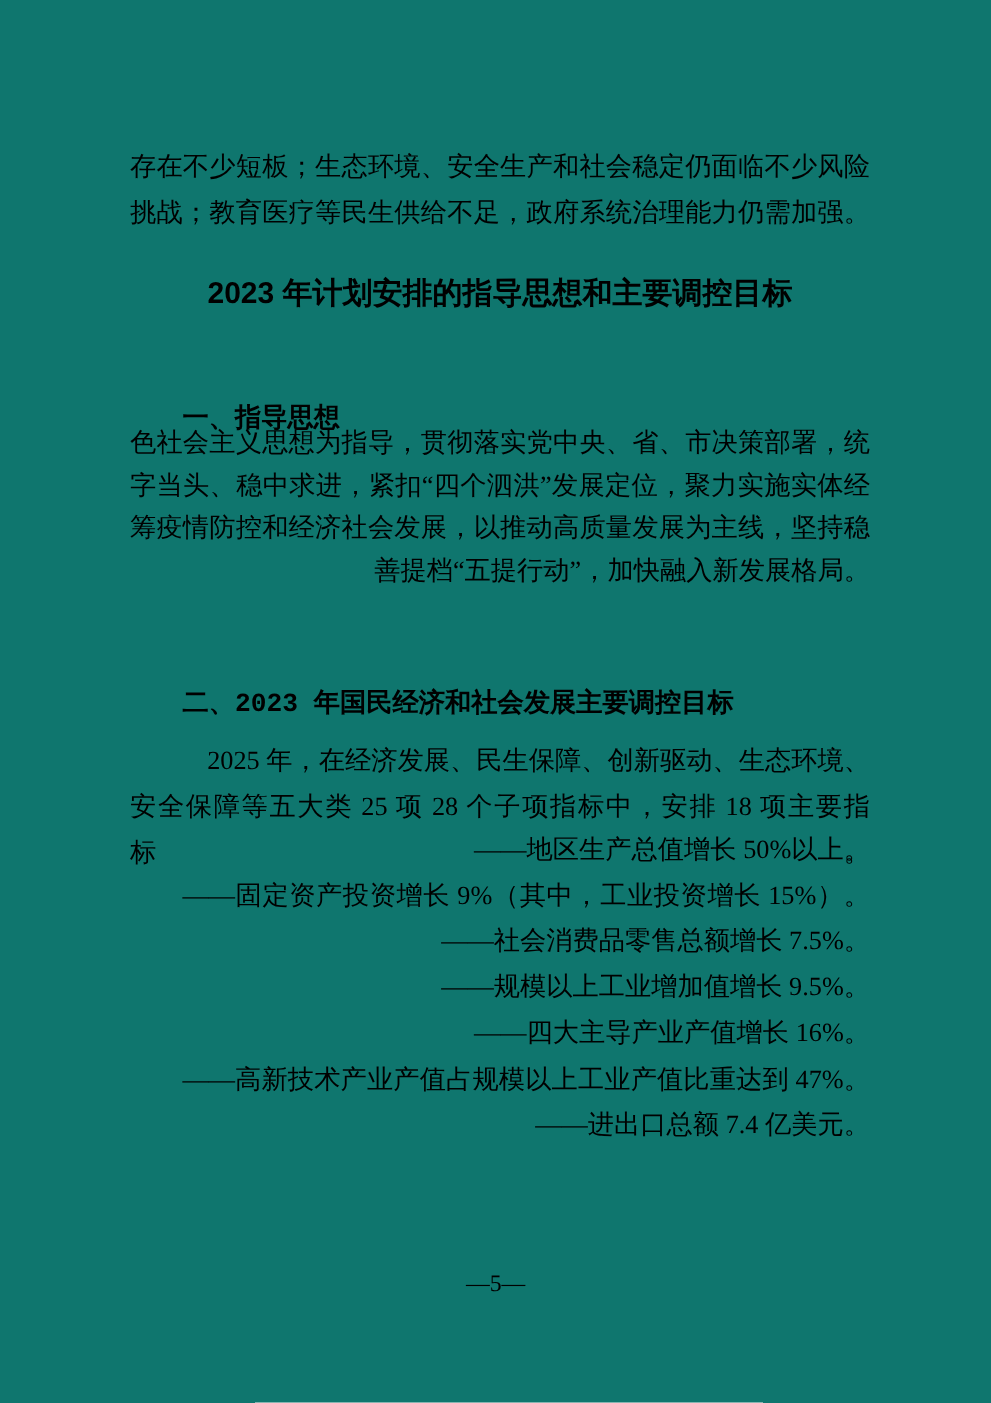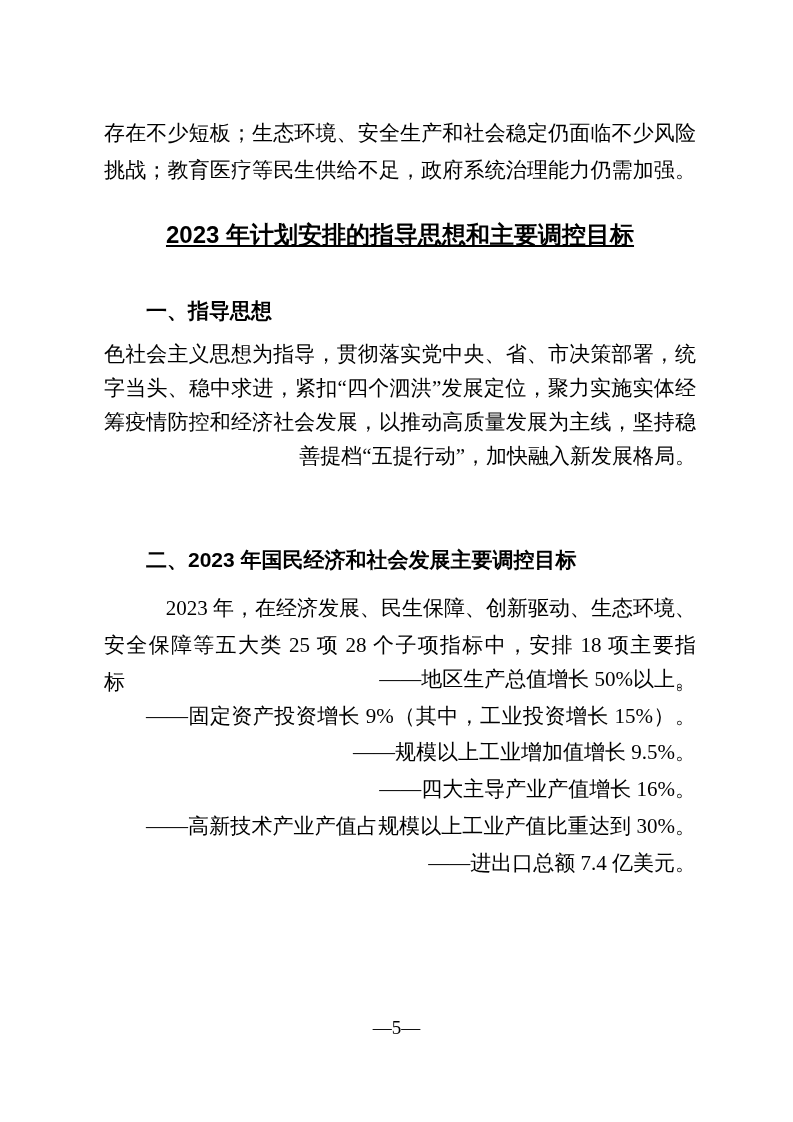--- a/index.html
+++ b/index.html
@@ -6,7 +6,7 @@
   .page {
     position:relative;
     width:793px; height:1122px;
-    background:#ffffff;
+    background:#0f766e;
     color:#000000;
     font-family:"Liberation Serif","DejaVu Serif",serif;
     margin:0 auto;

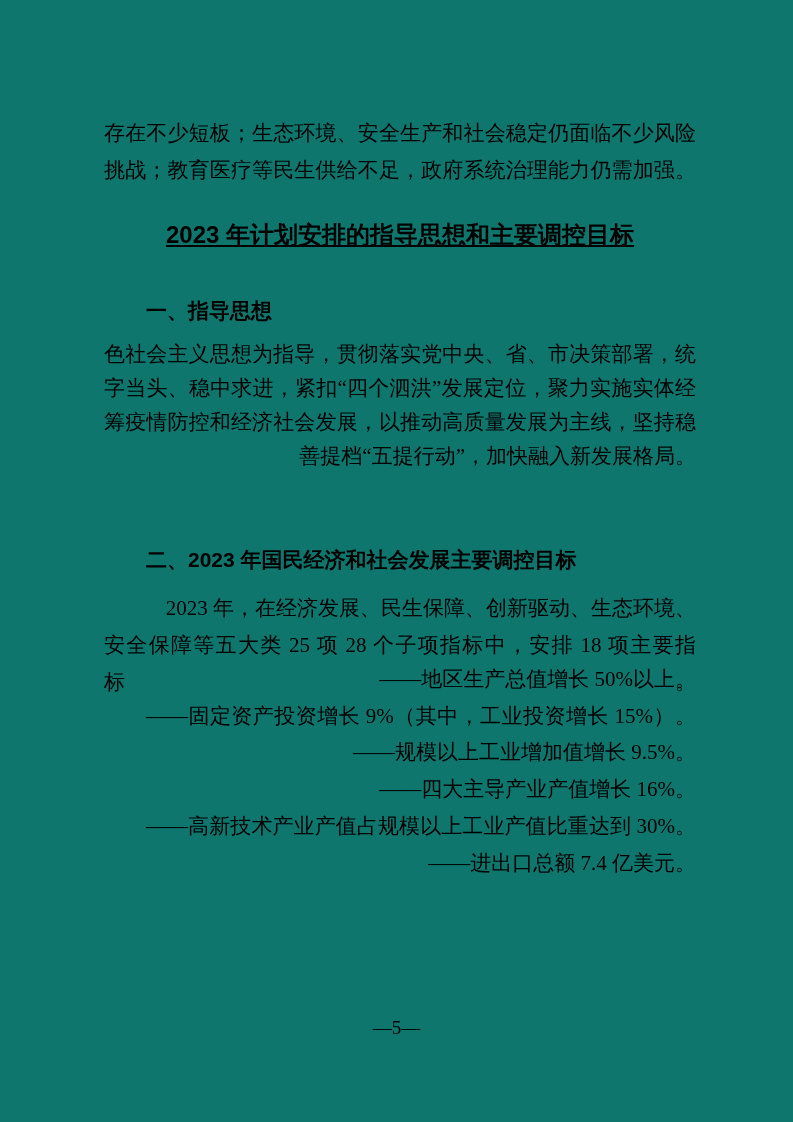--- a/index.html
+++ b/index.html
@@ -21,7 +21,6 @@
     font-family:"Liberation Sans","DejaVu Sans",sans-serif;
     font-weight:bold; font-size:24px; line-height:38px;
     text-align:center;
-    text-decoration:underline;
   }
   .sechead {
     position:absolute; left:104px; width:592px;

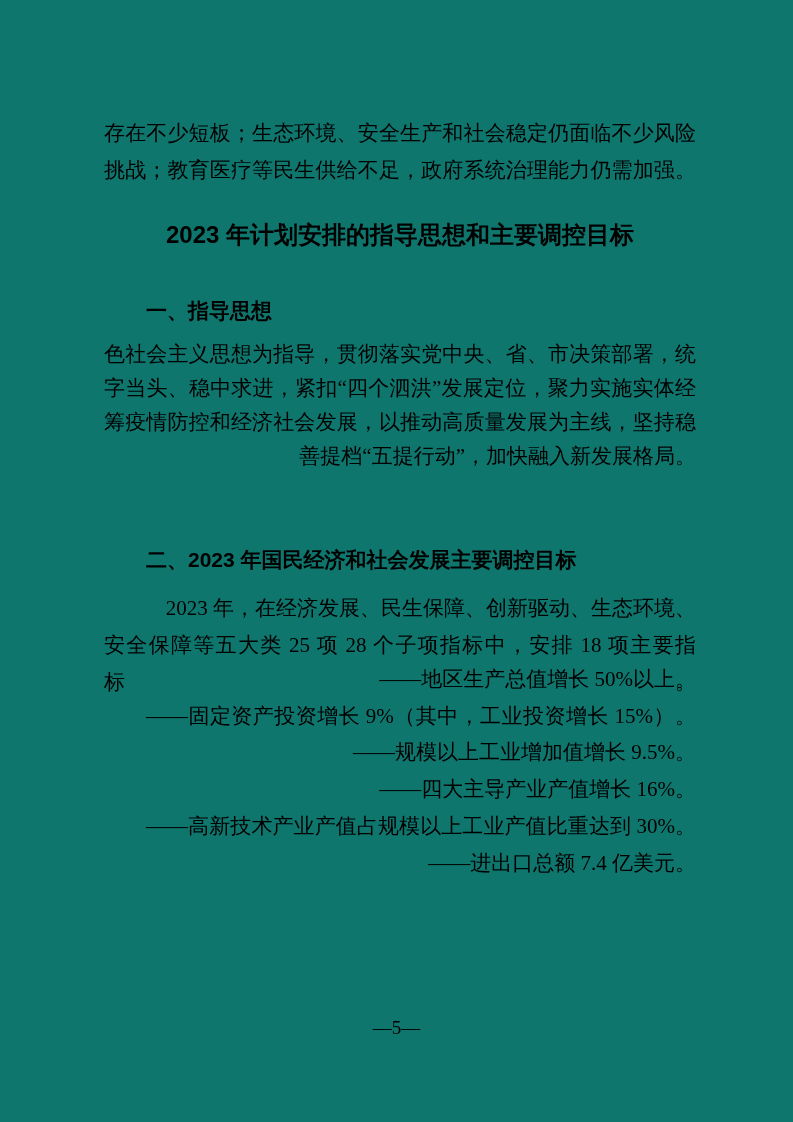--- a/index.html
+++ b/index.html
@@ -26,7 +26,7 @@
     position:absolute; left:104px; width:592px;
     font-family:"Liberation Sans","DejaVu Sans",sans-serif;
     font-weight:bold; font-size:21px; line-height:37px;
-    padding-left:2em; box-sizing:border-box;
+    padding-left:2em; box-sizing:border-box;margin-top:24px;
   }
   .para1 .bline { line-height:34px; }
   .list  .bline { line-height:36.7px; }

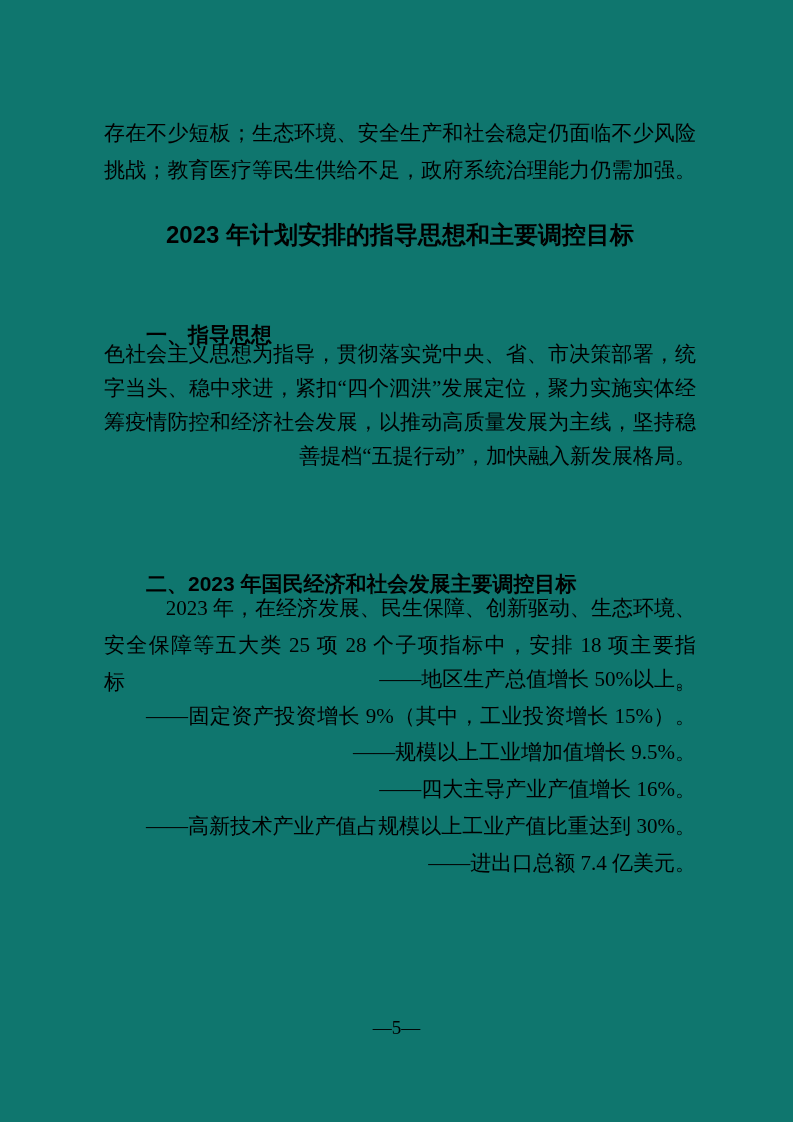--- a/index.html
+++ b/index.html
@@ -56,7 +56,7 @@
     <div class="bline">善提档“五提行动”，加快融入新发展格局。</div>
   </div>
 
-  <div class="sechead" style="top:541px;">二、2023 年国民经济和社会发展主要调控目标</div>
+  <div class="sechead" style="top:522px;font-family:Liberation Mono, monospace;">二、2023 年国民经济和社会发展主要调控目标</div>
 
   <div class="col" style="top:590px;">
     <div class="bline ind">2023 年，在经济发展、民生保障、创新驱动、生态环境、</div>

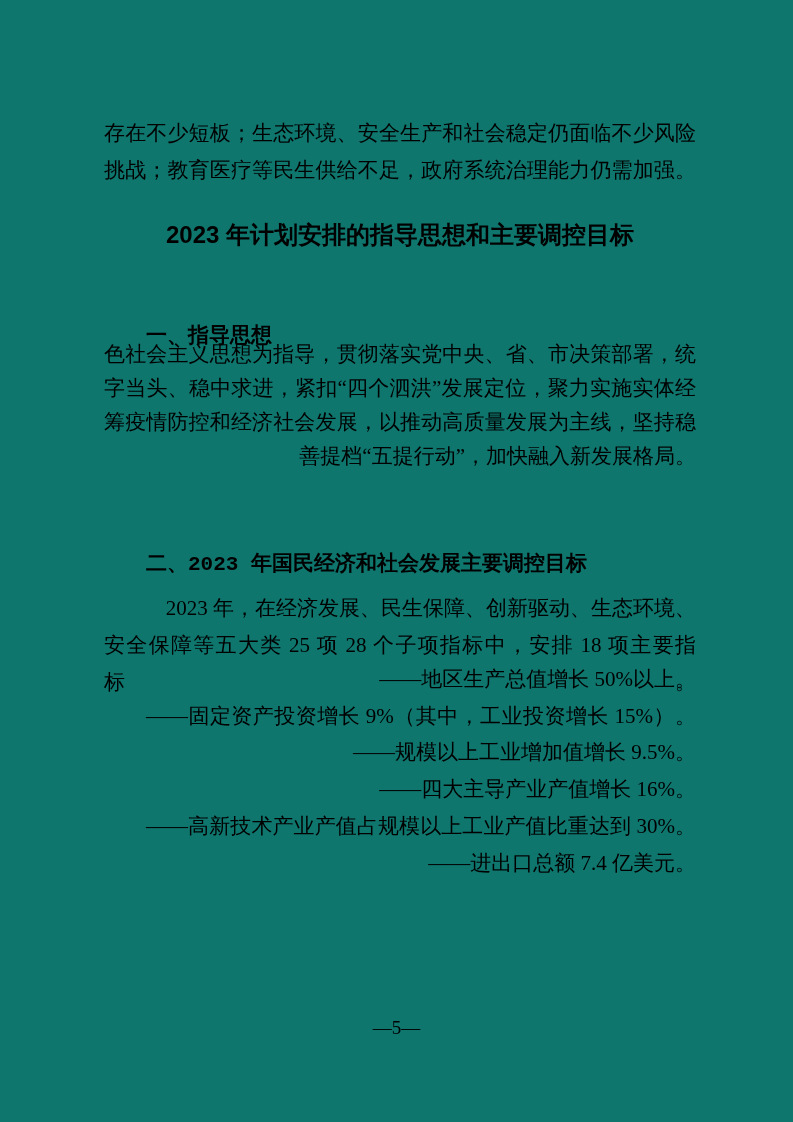--- a/index.html
+++ b/index.html
@@ -59,7 +59,7 @@
   <div class="sechead" style="top:522px;font-family:Liberation Mono, monospace;">二、2023 年国民经济和社会发展主要调控目标</div>
 
   <div class="col" style="top:590px;">
-    <div class="bline ind">2023 年，在经济发展、民生保障、创新驱动、生态环境、</div>
+    <div class="bline ind">2025 年，在经济发展、民生保障、创新驱动、生态环境、</div>
     <div class="bline fill">安全保障等五大类 25 项 28 个子项指标中，安排 18 项主要指标。</div>
   </div>
 

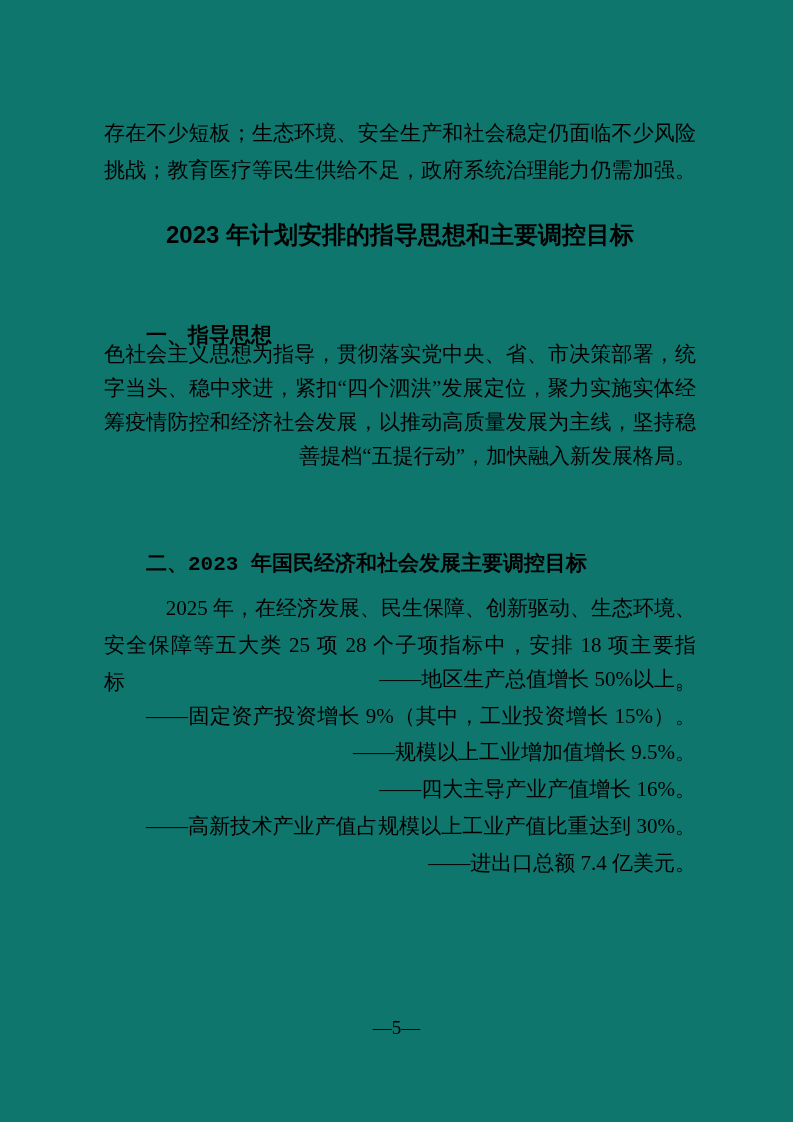--- a/index.html
+++ b/index.html
@@ -66,6 +66,7 @@
   <div class="col list" style="top:661px;">
     <div class="bline ind">——地区生产总值增长 50%以上。</div>
     <div class="bline ind fill">——固定资产投资增长 9%（其中，工业投资增长 15%）。</div>
+    <div class="bline ind">——社会消费品零售总额增长 7.5%。</div>
     <div class="bline ind">——规模以上工业增加值增长 9.5%。</div>
     <div class="bline ind">——四大主导产业产值增长 16%。</div>
     <div class="bline ind fill">——高新技术产业产值占规模以上工业产值比重达到 30%。</div>

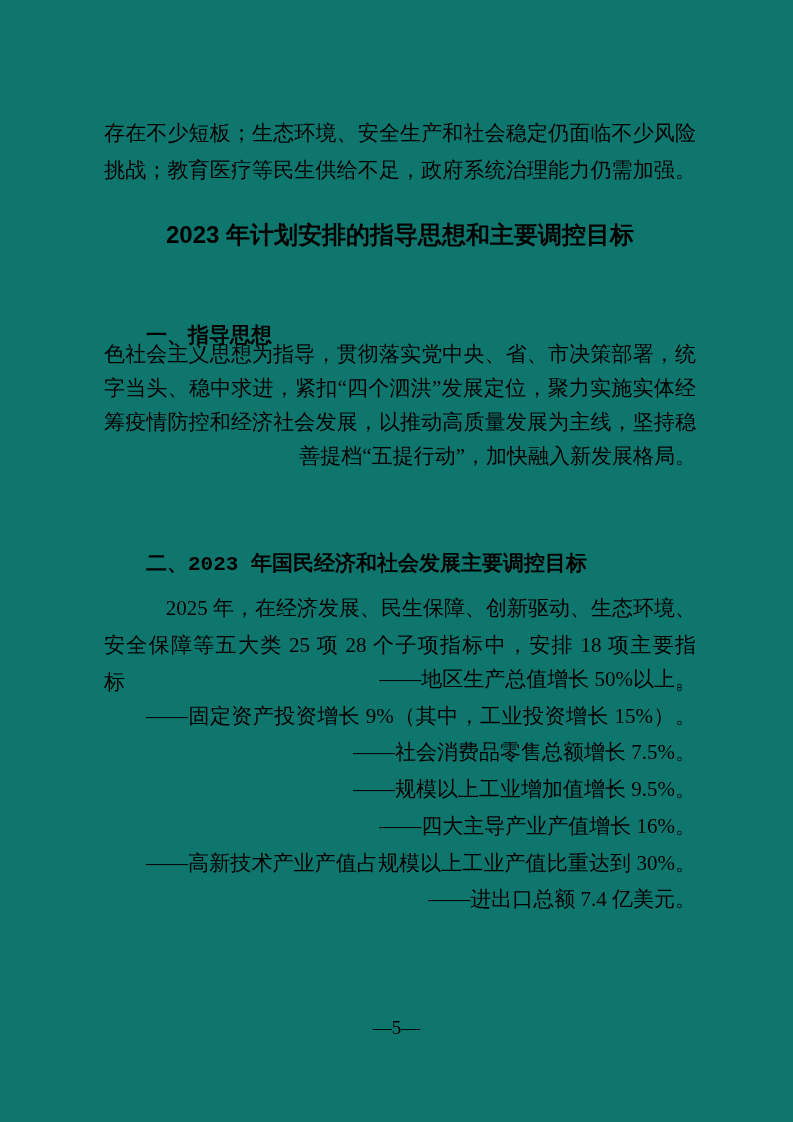--- a/index.html
+++ b/index.html
@@ -69,7 +69,7 @@
     <div class="bline ind">——社会消费品零售总额增长 7.5%。</div>
     <div class="bline ind">——规模以上工业增加值增长 9.5%。</div>
     <div class="bline ind">——四大主导产业产值增长 16%。</div>
-    <div class="bline ind fill">——高新技术产业产值占规模以上工业产值比重达到 30%。</div>
+    <div class="bline ind fill">——高新技术产业产值占规模以上工业产值比重达到 47%。</div>
     <div class="bline ind">——进出口总额 7.4 亿美元。</div>
   </div>
 

